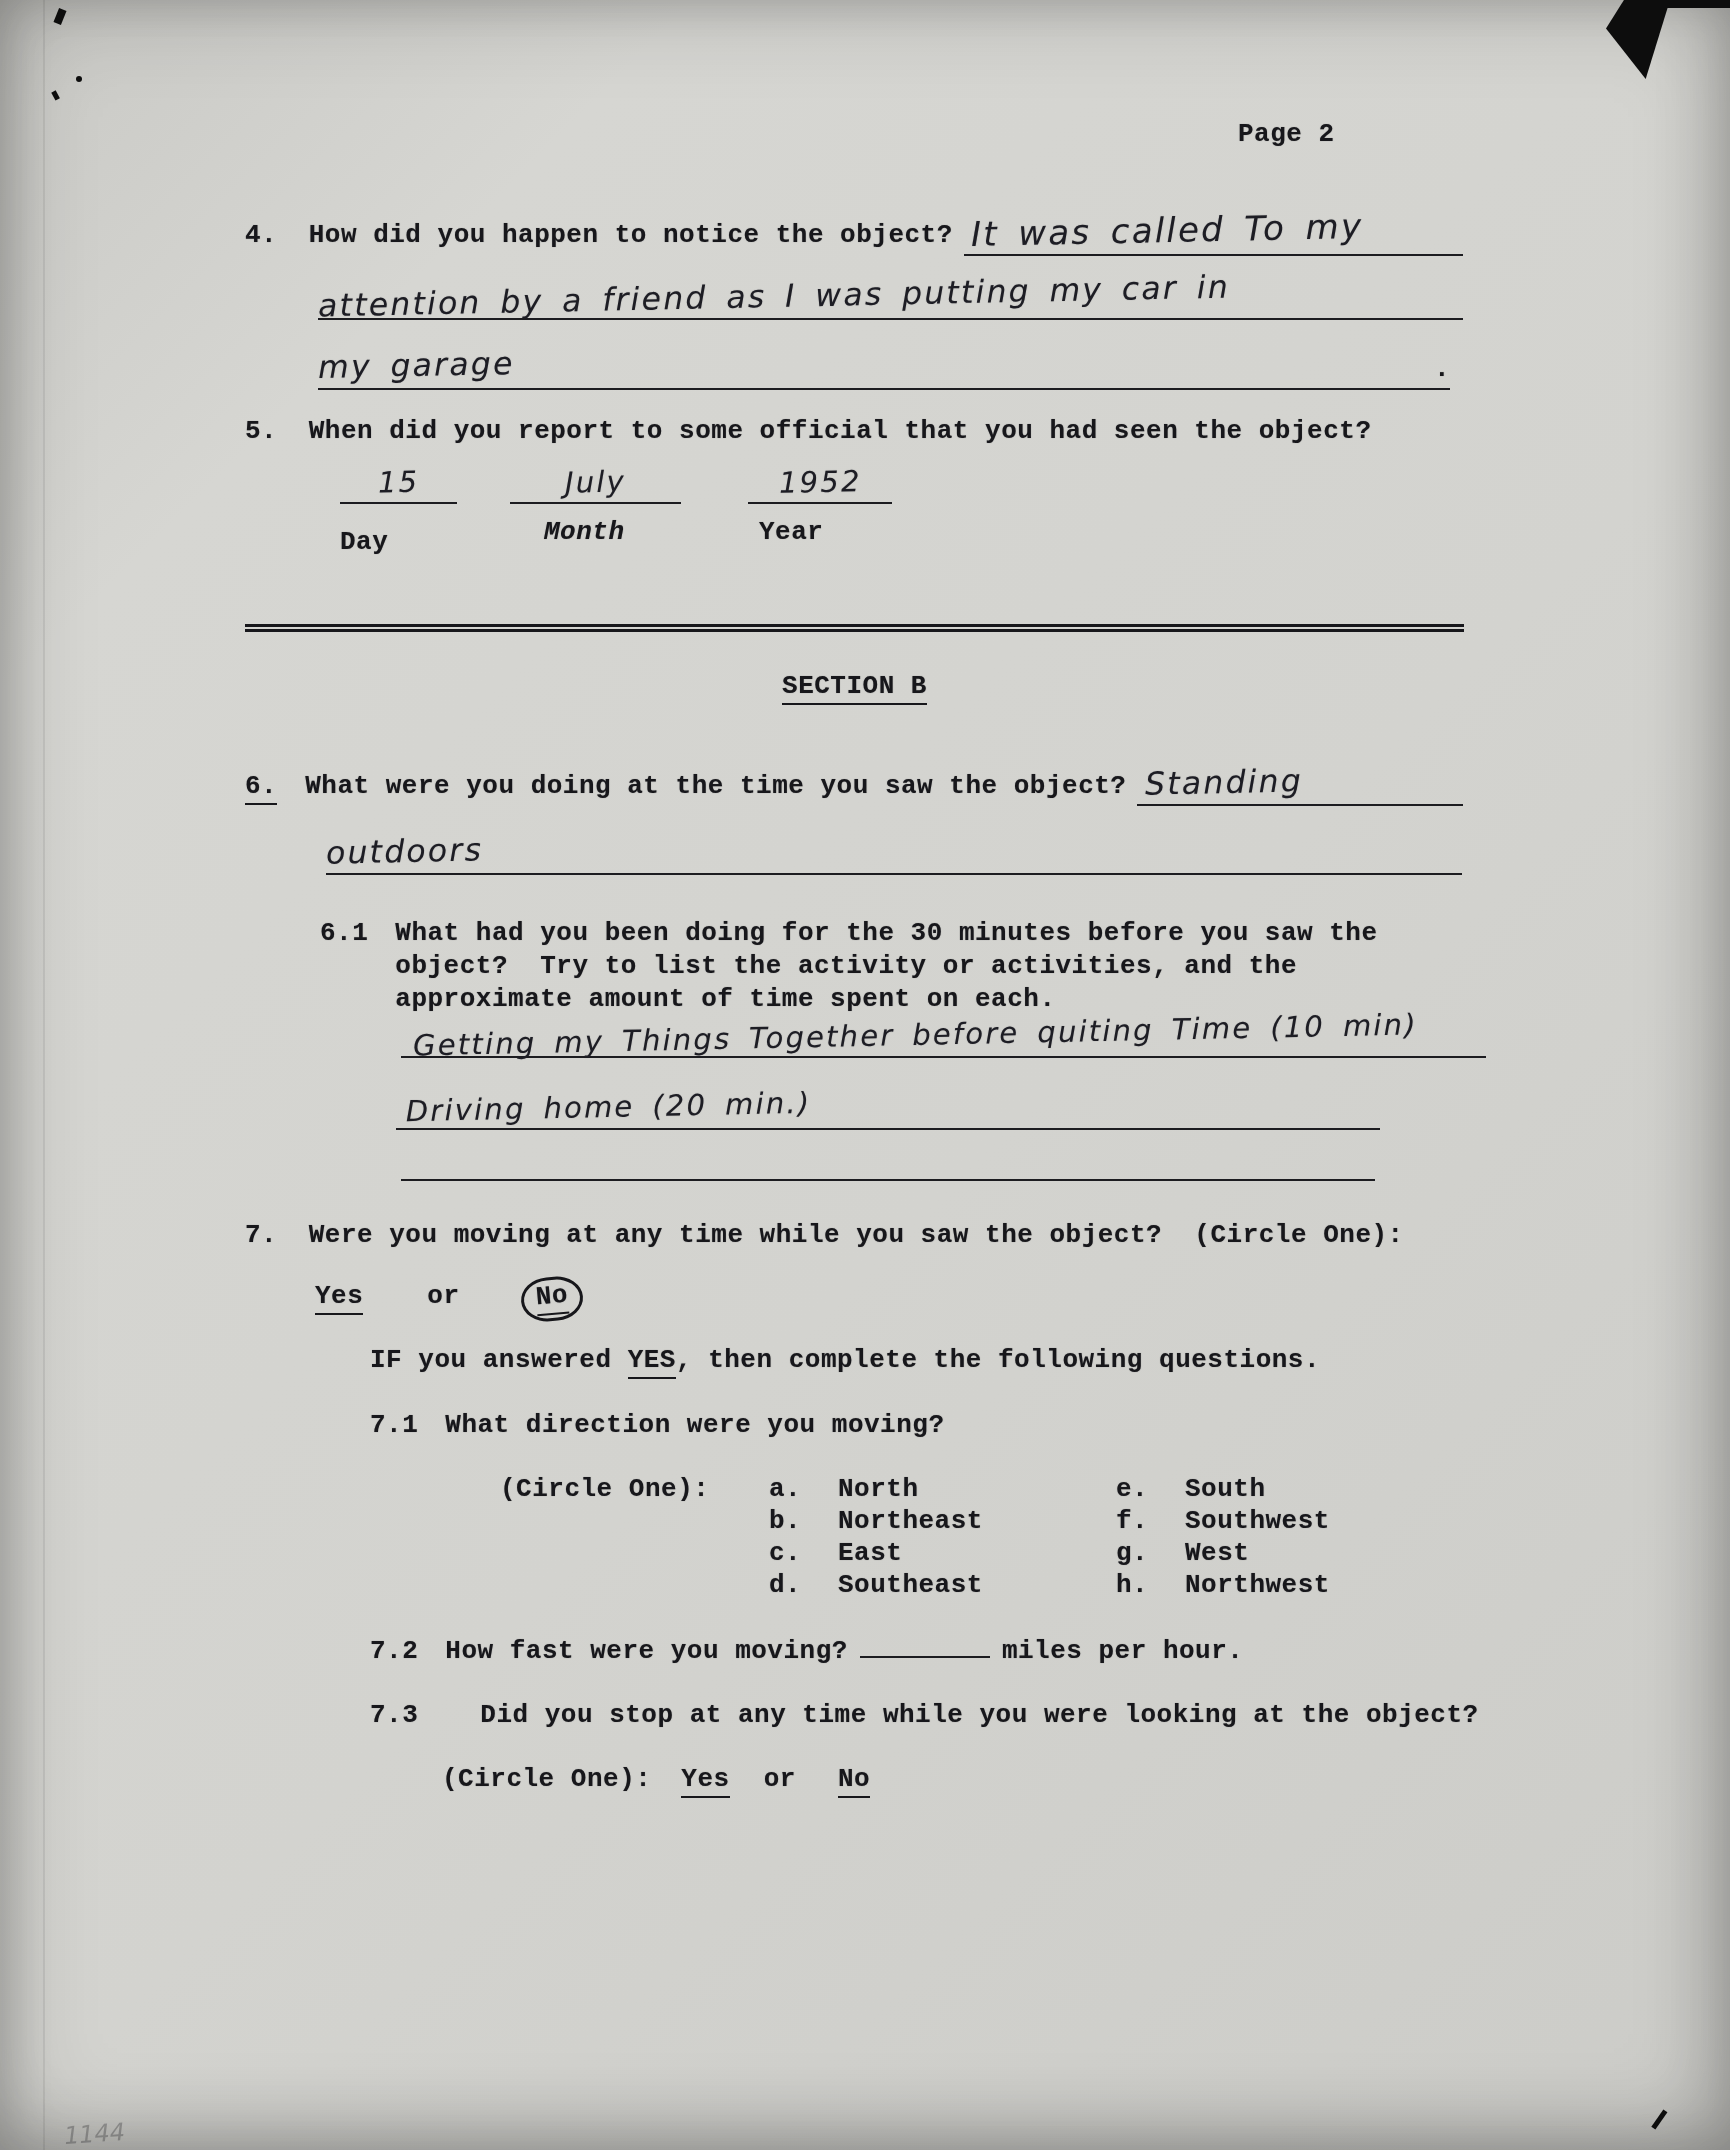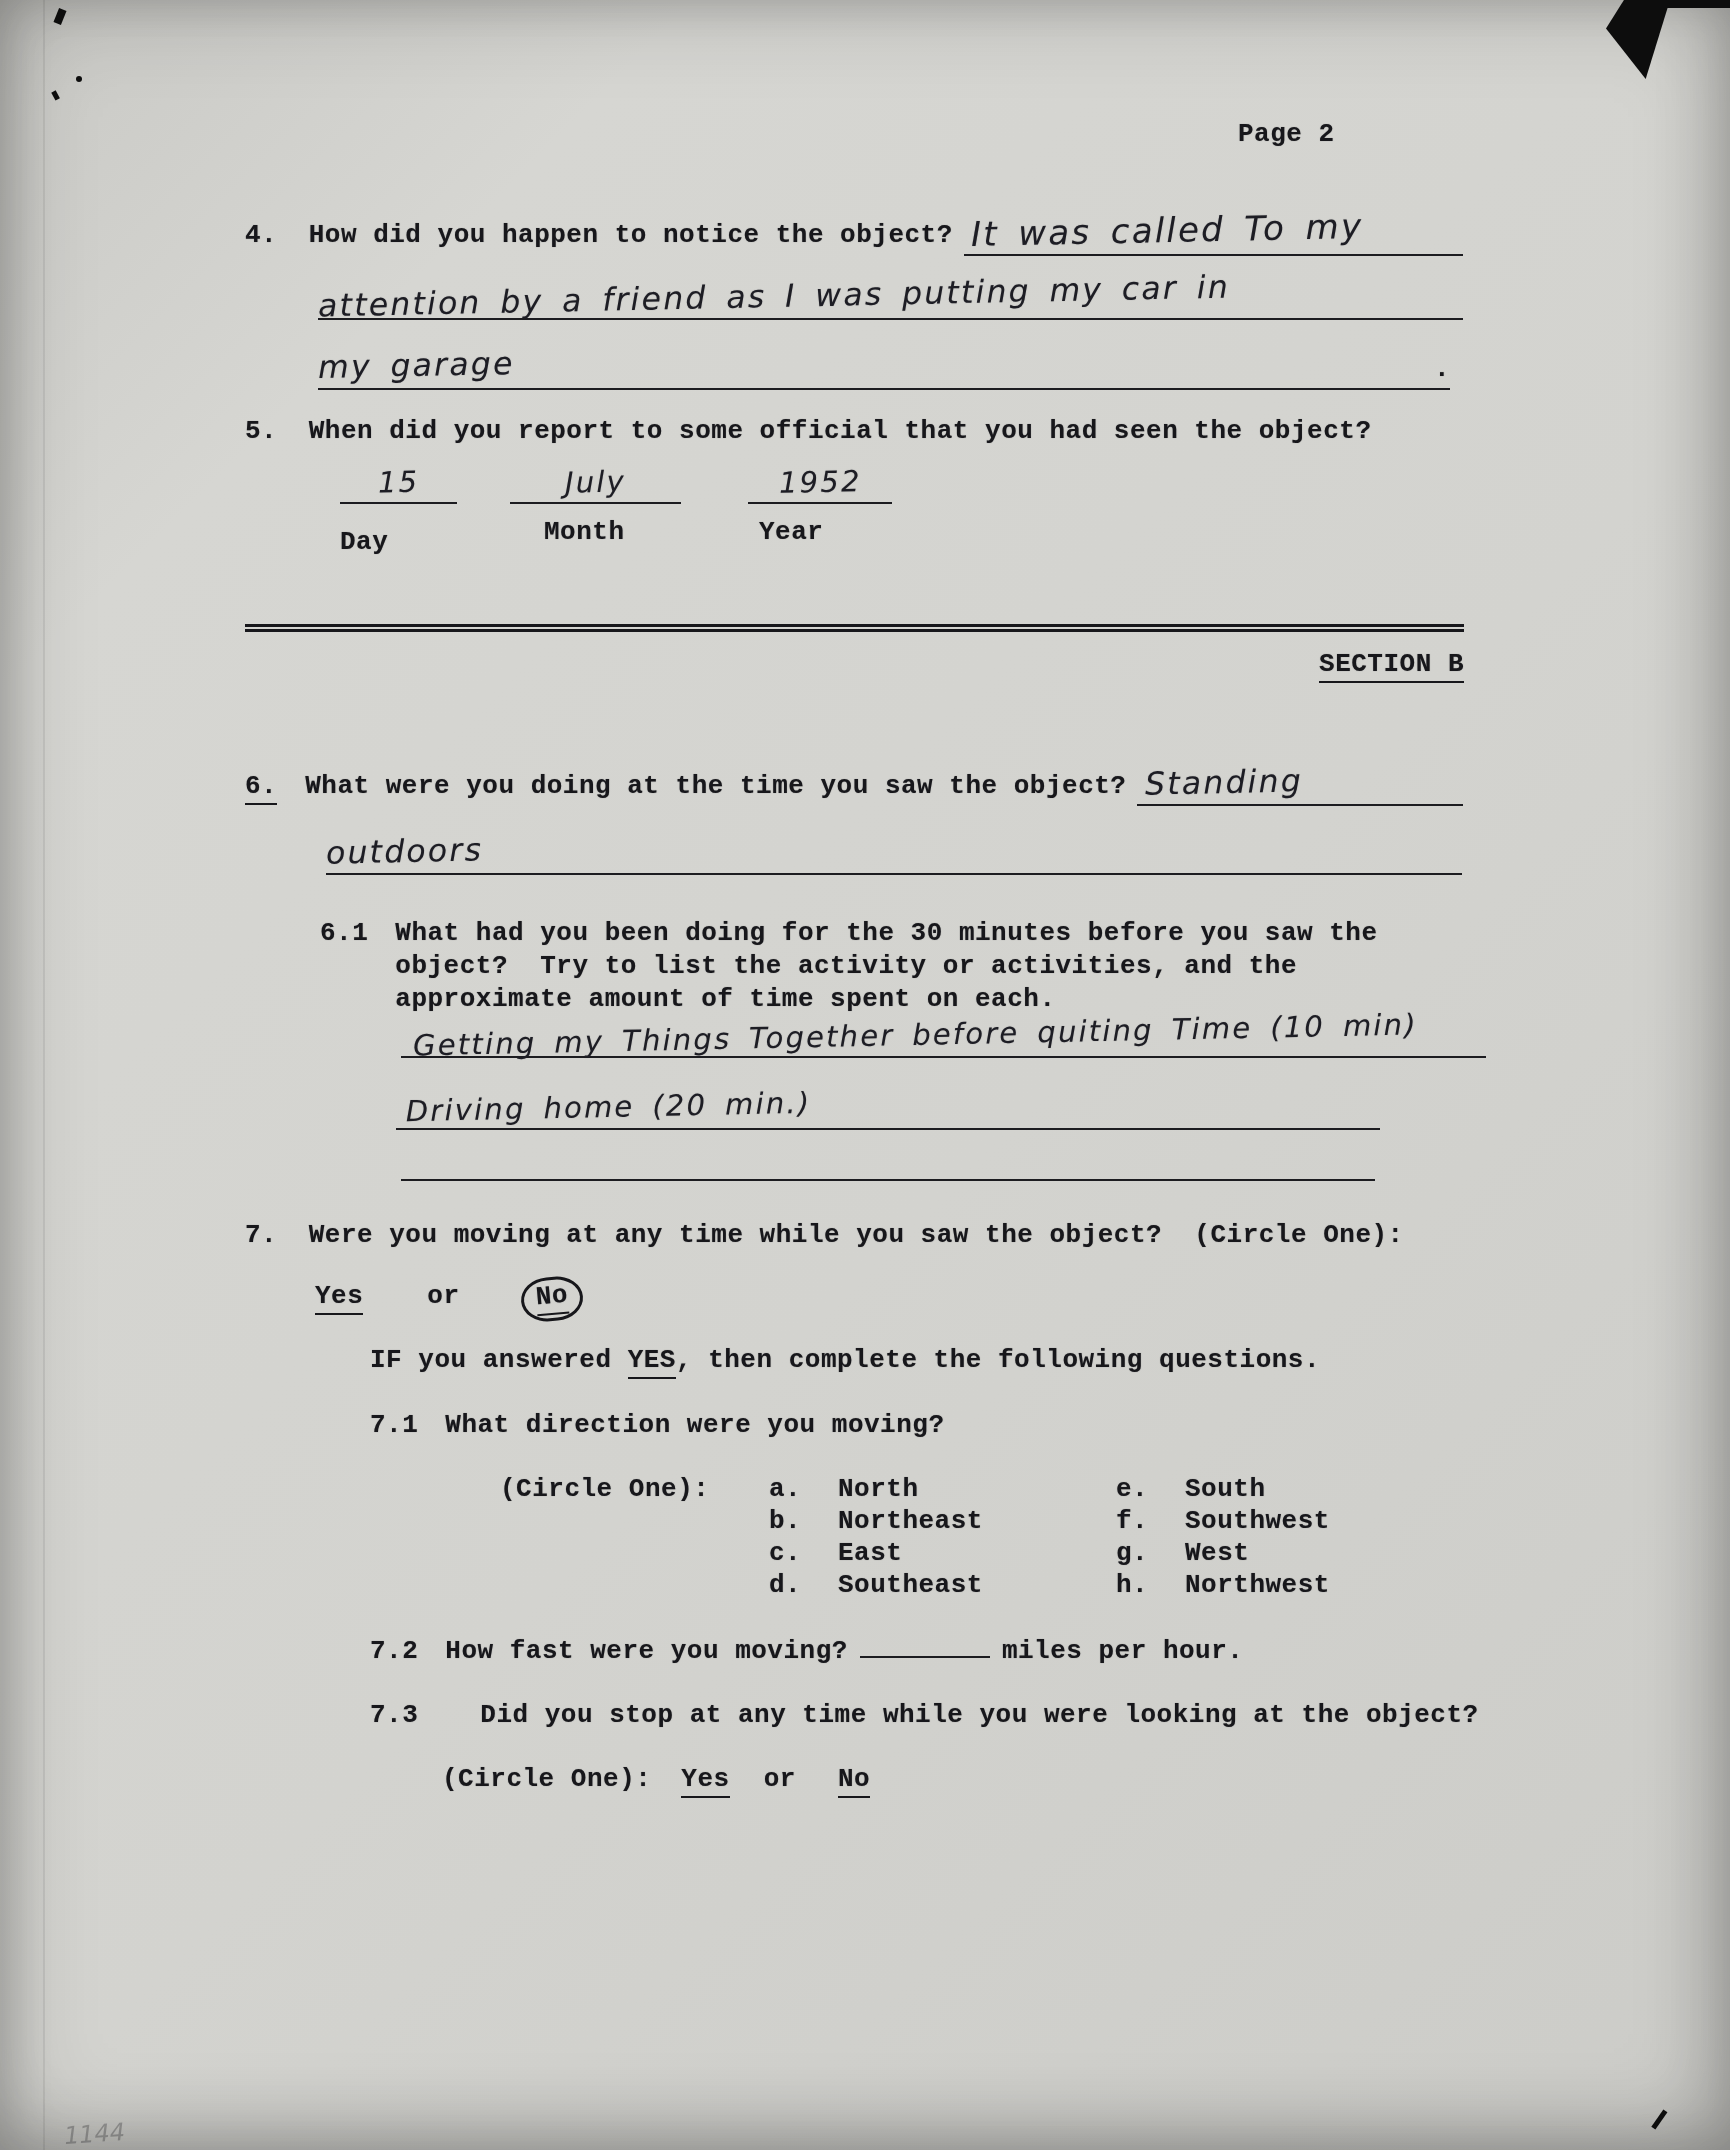--- a/index.html
+++ b/index.html
@@ -118,7 +118,7 @@
   </div>
   <div>
     <span class="typed" style="position:absolute; left:340px; top:517px;margin-top:10px;">Day</span>
-    <span class="typed" style="position:absolute; left:544px; top:517px;">Month</span>
+    <span class="typed" style="position:absolute; left:544px; top:517px;font-style:italic;">Month</span>
     <span class="typed" style="position:absolute; left:759px; top:517px;">Year</span>
   </div>
 

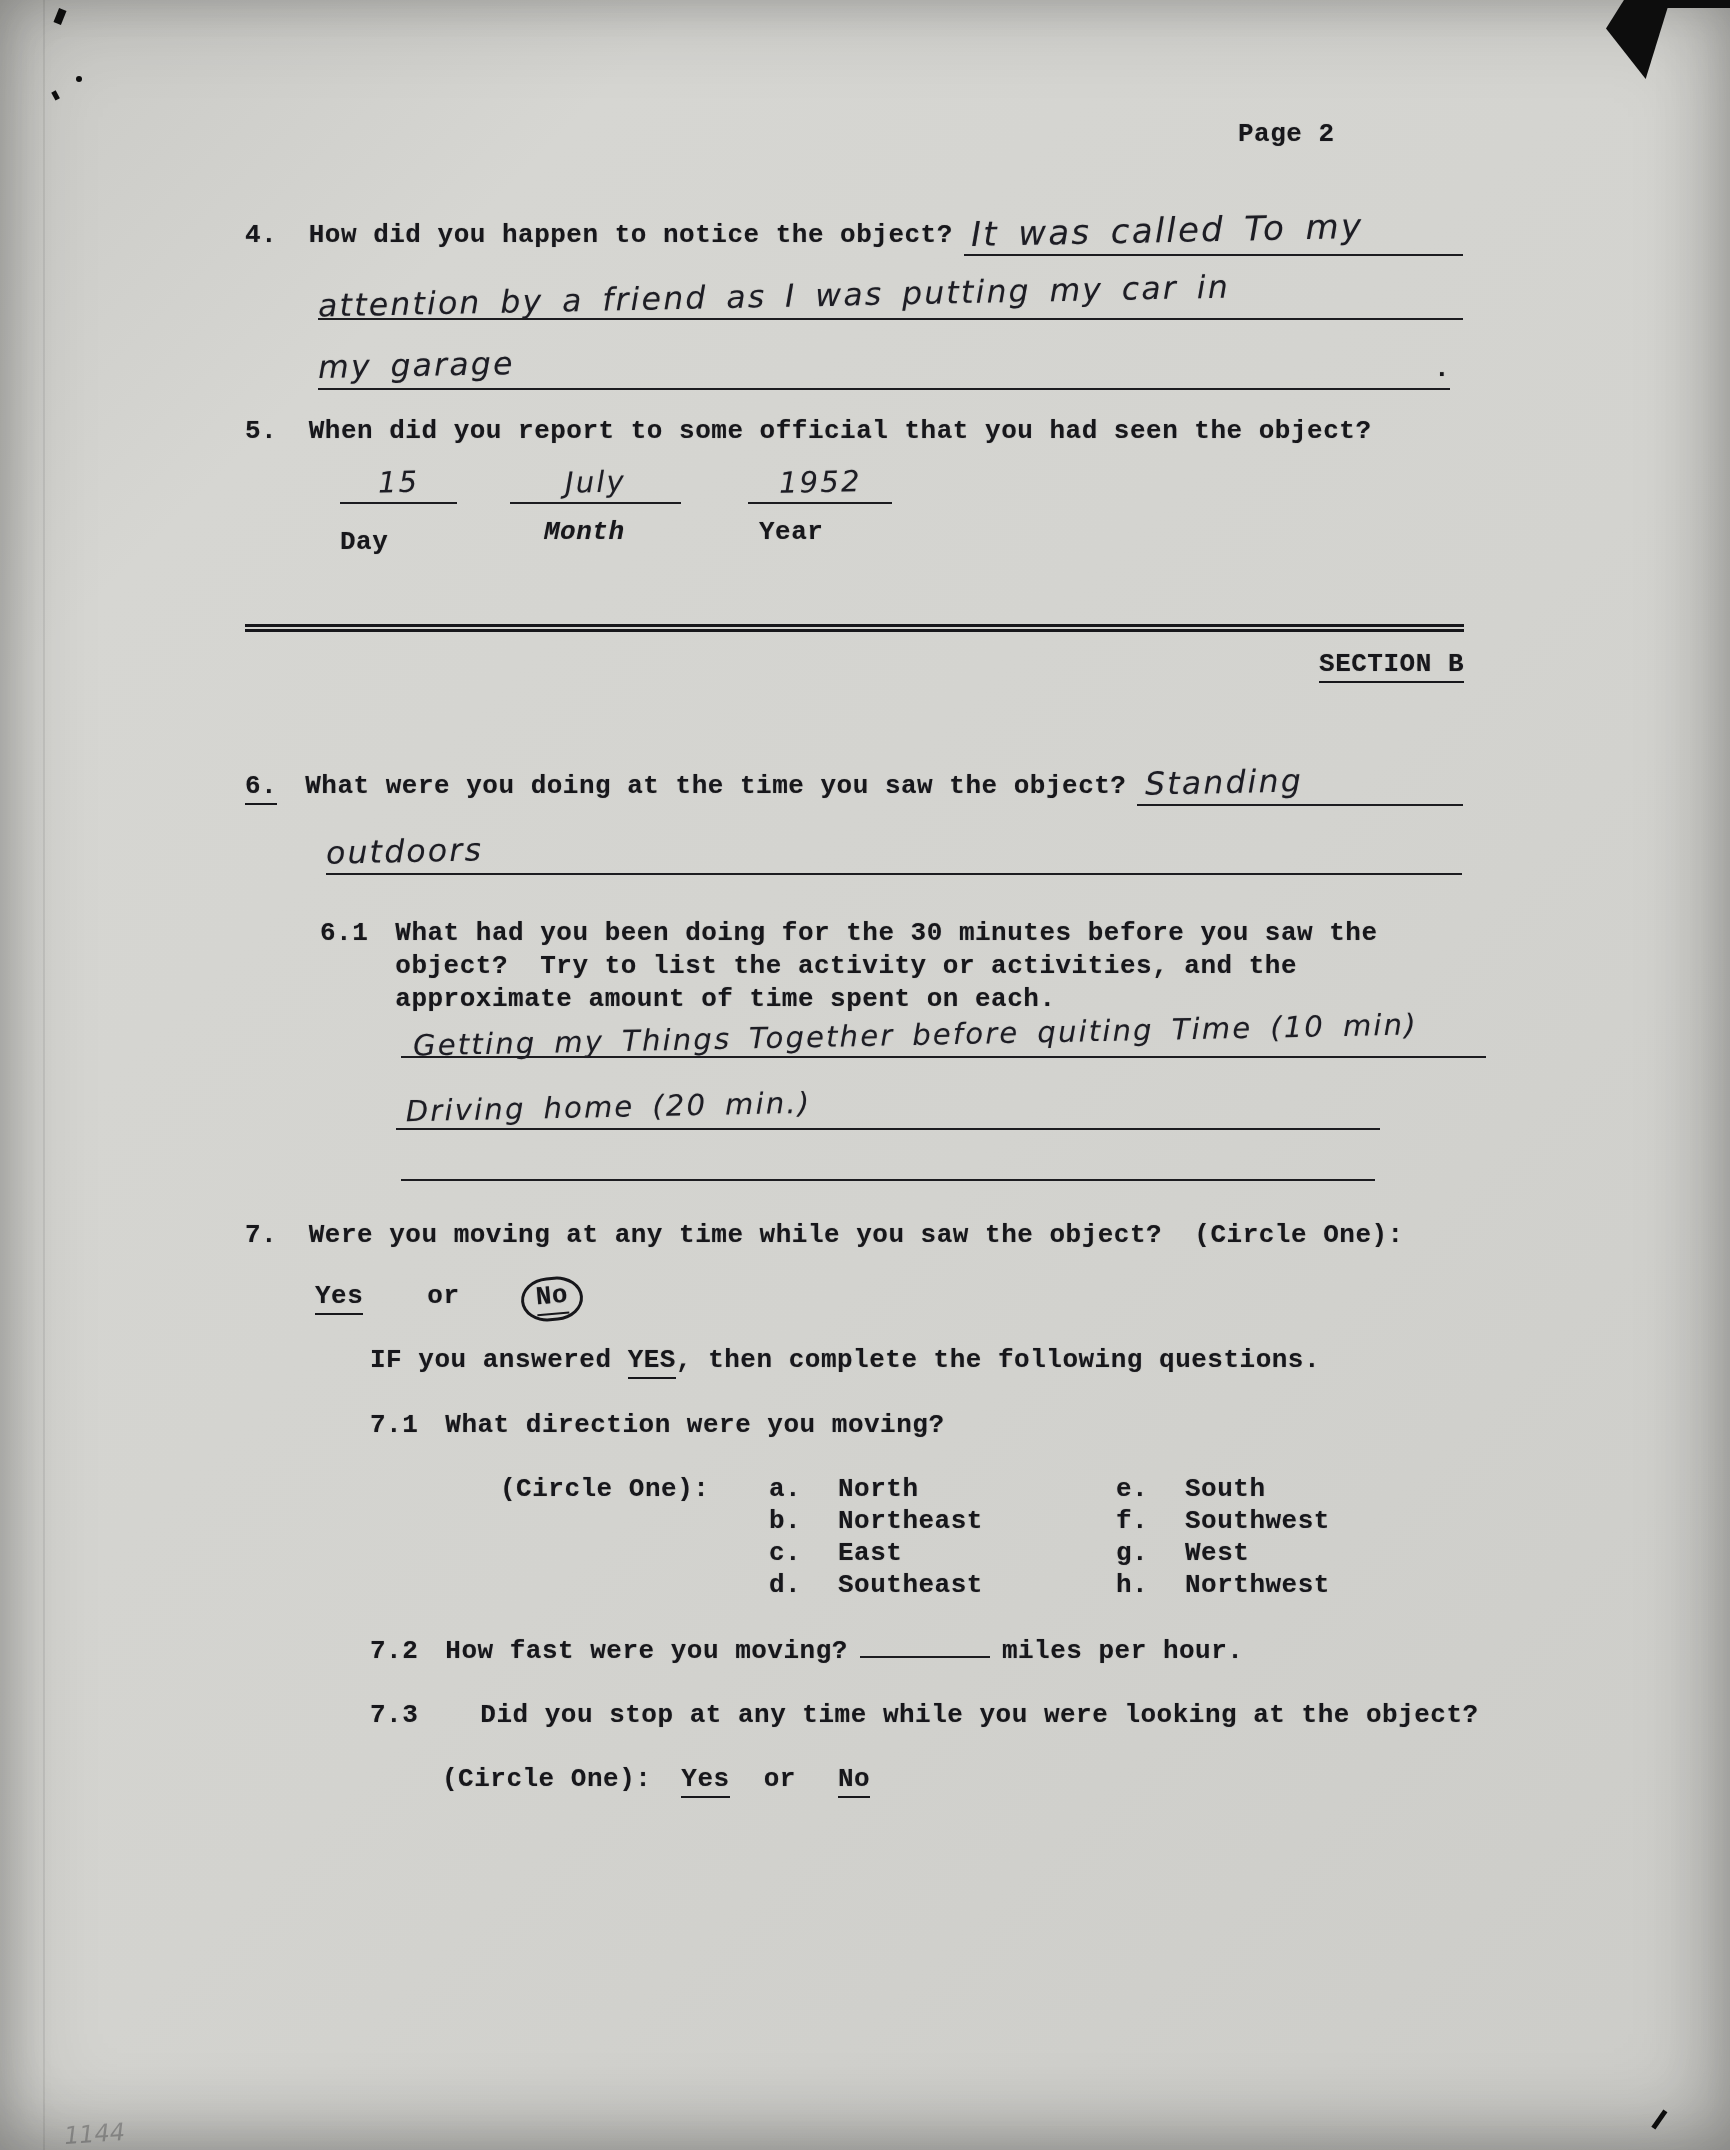--- a/index.html
+++ b/index.html
@@ -41,7 +41,7 @@
     border-top:8.1px double #17171b;
   }
 
-  .section-title-wrap { position:absolute; left:245px; top:649px; width:1219px; text-align:right; }
+  .section-title-wrap { position:absolute; left:245px; top:671px; width:1219px; text-align:center; }
 
   .para-line { line-height:33px; display:block; }
 

